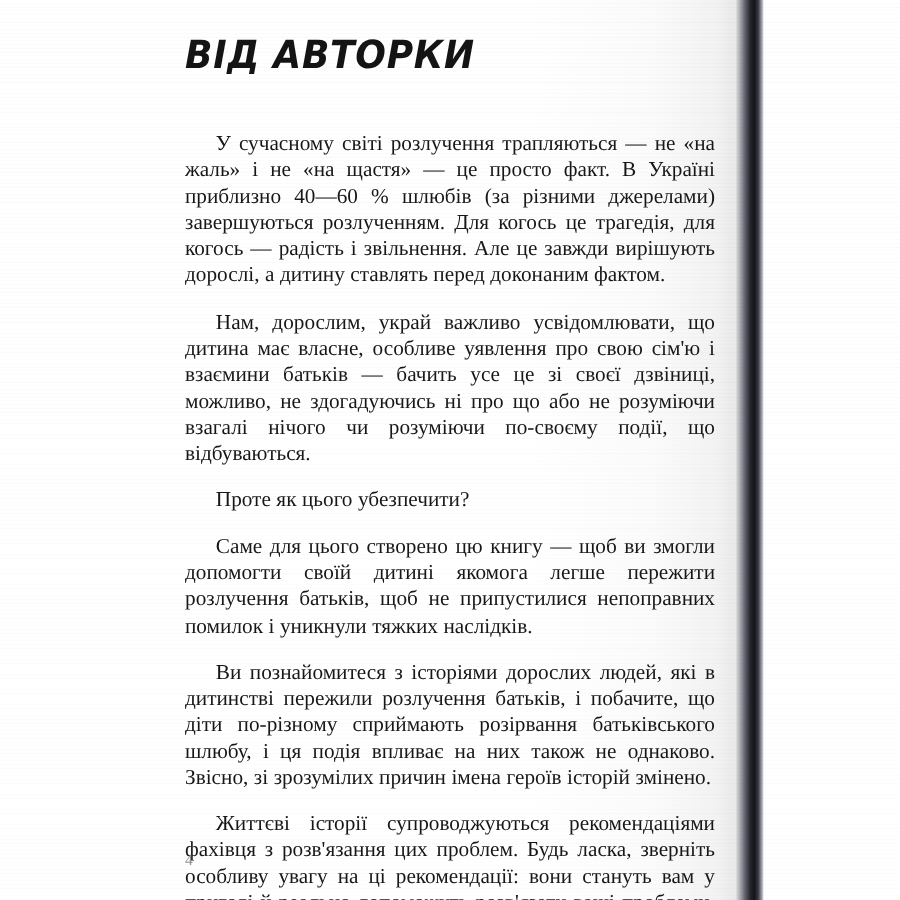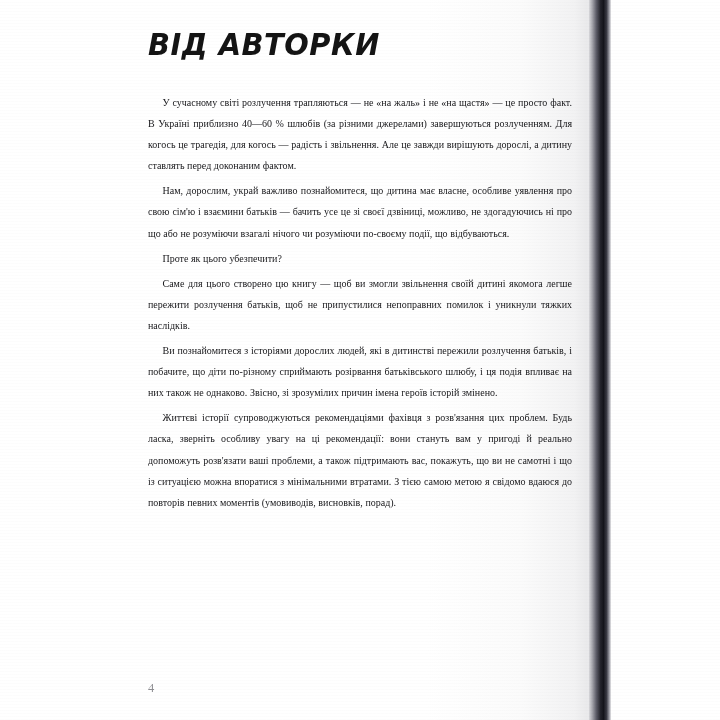--- a/index.html
+++ b/index.html
@@ -102,11 +102,11 @@
   }
 
   .body-copy p {
-    margin: 4px 0 0.06em 0;
+    margin: 16px 0 0.06em 0;
     text-indent: 1.45em;
     text-align: justify;
     text-justify: inter-word;
-    font-size: 10px;
+    font-size: 17px;
     line-height: 21.1px;
     color: #17171a;
     hyphens: manual;

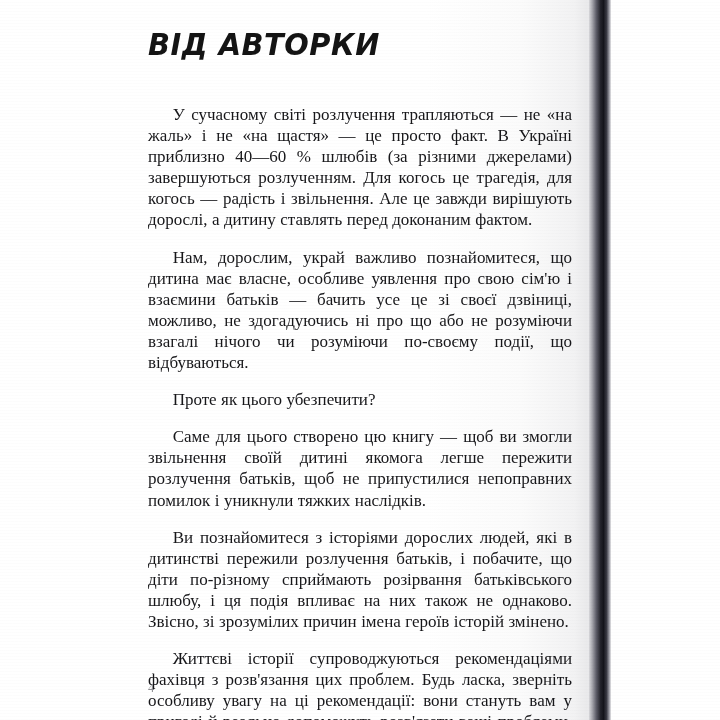--- a/index.html
+++ b/index.html
@@ -145,7 +145,7 @@
 
     <div class="body-copy">
       <p>У сучасному світі розлучення трапляються — не «на жаль» і не «на щастя» — це просто факт. В Україні приблизно 40—60 % шлюбів (за різними джерелами) завершуються розлученням. Для когось це трагедія, для когось — радість і звільнення. Але це завжди вирішують дорослі, а дитину ставлять перед доконаним фактом.</p>
-      <p>Нам, дорослим, украй важливо познайомитеся, що дитина має власне, особливе уявлення про свою сім'ю і взаємини батьків — бачить усе це зі своєї дзвіниці, можливо, не здогадуючись ні про що або не розуміючи взагалі нічого чи розуміючи по-своєму події, що відбуваються.</p>
+      <p>Нам, дорослим, украй важливо усвідомлювати, що дитина має власне, особливе уявлення про свою сім'ю і взаємини батьків — бачить усе це зі своєї дзвіниці, можливо, не здогадуючись ні про що або не розуміючи взагалі нічого чи розуміючи по-своєму події, що відбуваються.</p>
       <p>Проте як цього убезпечити?</p>
       <p>Саме для цього створено цю книгу — щоб ви змогли звільнення своїй дитині якомога легше пережити розлучення батьків, щоб не припустилися непоправних помилок і уникнули тяжких наслідків.</p>
       <p>Ви познайомитеся з історіями дорослих людей, які в дитинстві пережили розлучення батьків, і побачите, що діти по-різному сприймають розірвання батьківського шлюбу, і ця подія впливає на них також не однаково. Звісно, зі зрозумілих причин імена героїв історій змінено.</p>

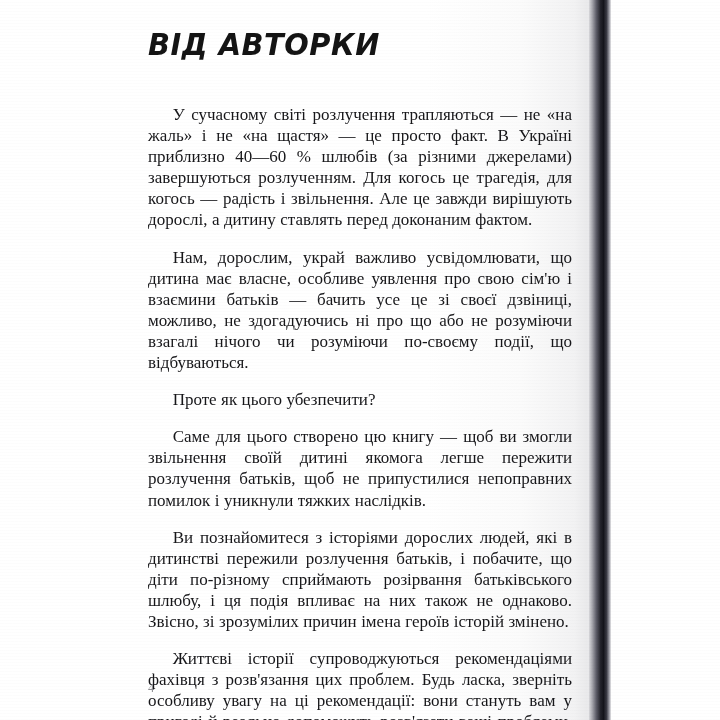--- a/index.html
+++ b/index.html
@@ -147,7 +147,7 @@
       <p>У сучасному світі розлучення трапляються — не «на жаль» і не «на щастя» — це просто факт. В Україні приблизно 40—60 % шлюбів (за різними джерелами) завершуються розлученням. Для когось це трагедія, для когось — радість і звільнення. Але це завжди вирішують дорослі, а дитину ставлять перед доконаним фактом.</p>
       <p>Нам, дорослим, украй важливо усвідомлювати, що дитина має власне, особливе уявлення про свою сім'ю і взаємини батьків — бачить усе це зі своєї дзвіниці, можливо, не здогадуючись ні про що або не розуміючи взагалі нічого чи розуміючи по-своєму події, що відбуваються.</p>
       <p>Проте як цього убезпечити?</p>
-      <p>Саме для цього створено цю книгу — щоб ви змогли звільнення своїй дитині якомога легше пережити розлучення батьків, щоб не припустилися непоправних помилок і уникнули тяжких наслідків.</p>
+      <p>Саме для цього створено цю книгу — щоб ви змогли допомогти своїй дитині якомога легше пережити розлучення батьків, щоб не припустилися непоправних помилок і уникнули тяжких наслідків.</p>
       <p>Ви познайомитеся з історіями дорослих людей, які в дитинстві пережили розлучення батьків, і побачите, що діти по-різному сприймають розірвання батьківського шлюбу, і ця подія впливає на них також не однаково. Звісно, зі зрозумілих причин імена героїв історій змінено.</p>
       <p>Життєві історії супроводжуються рекомендаціями фахівця з розв'язання цих проблем. Будь ласка, зверніть особливу увагу на ці рекомендації: вони стануть вам у пригоді й реально допоможуть розв'язати ваші проблеми, а також підтримають вас, покажуть, що ви не самотні і що із ситуацією можна впоратися з мінімальними втратами. З тією самою метою я свідомо вдаюся до повторів певних моментів (умовиводів, висновків, порад).</p>
     </div>

